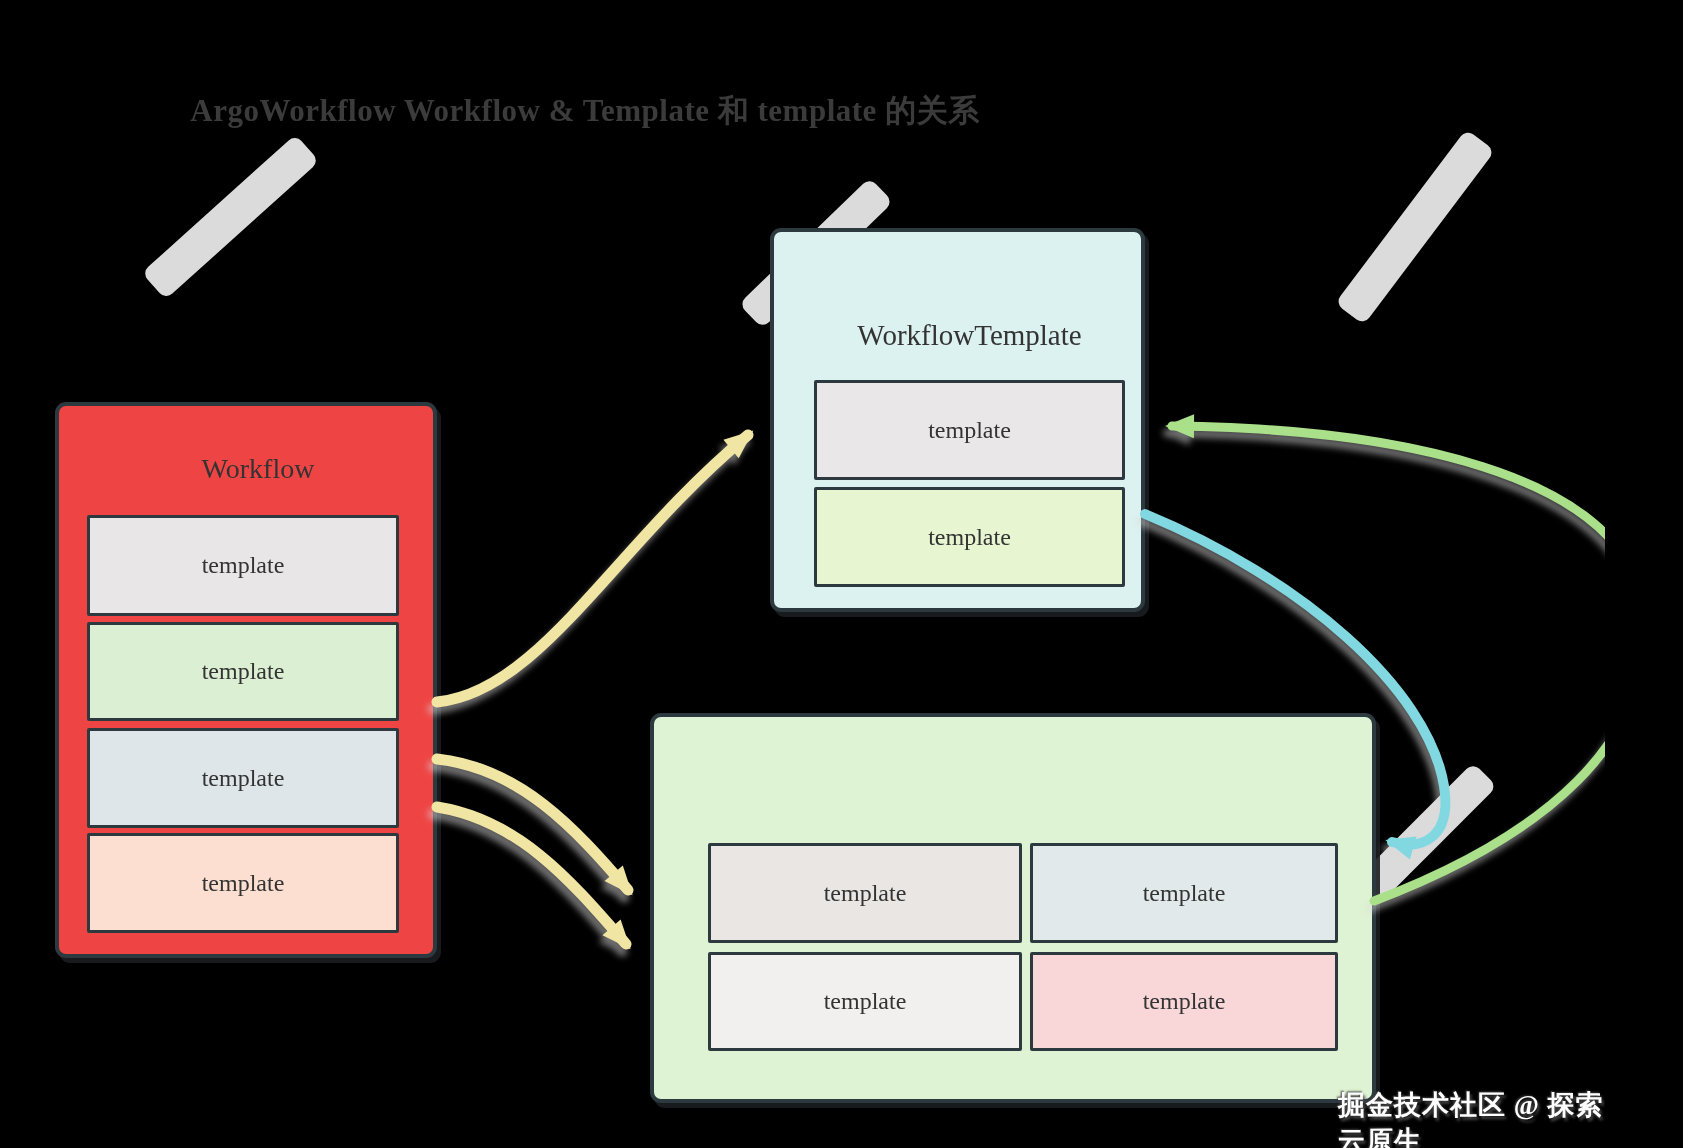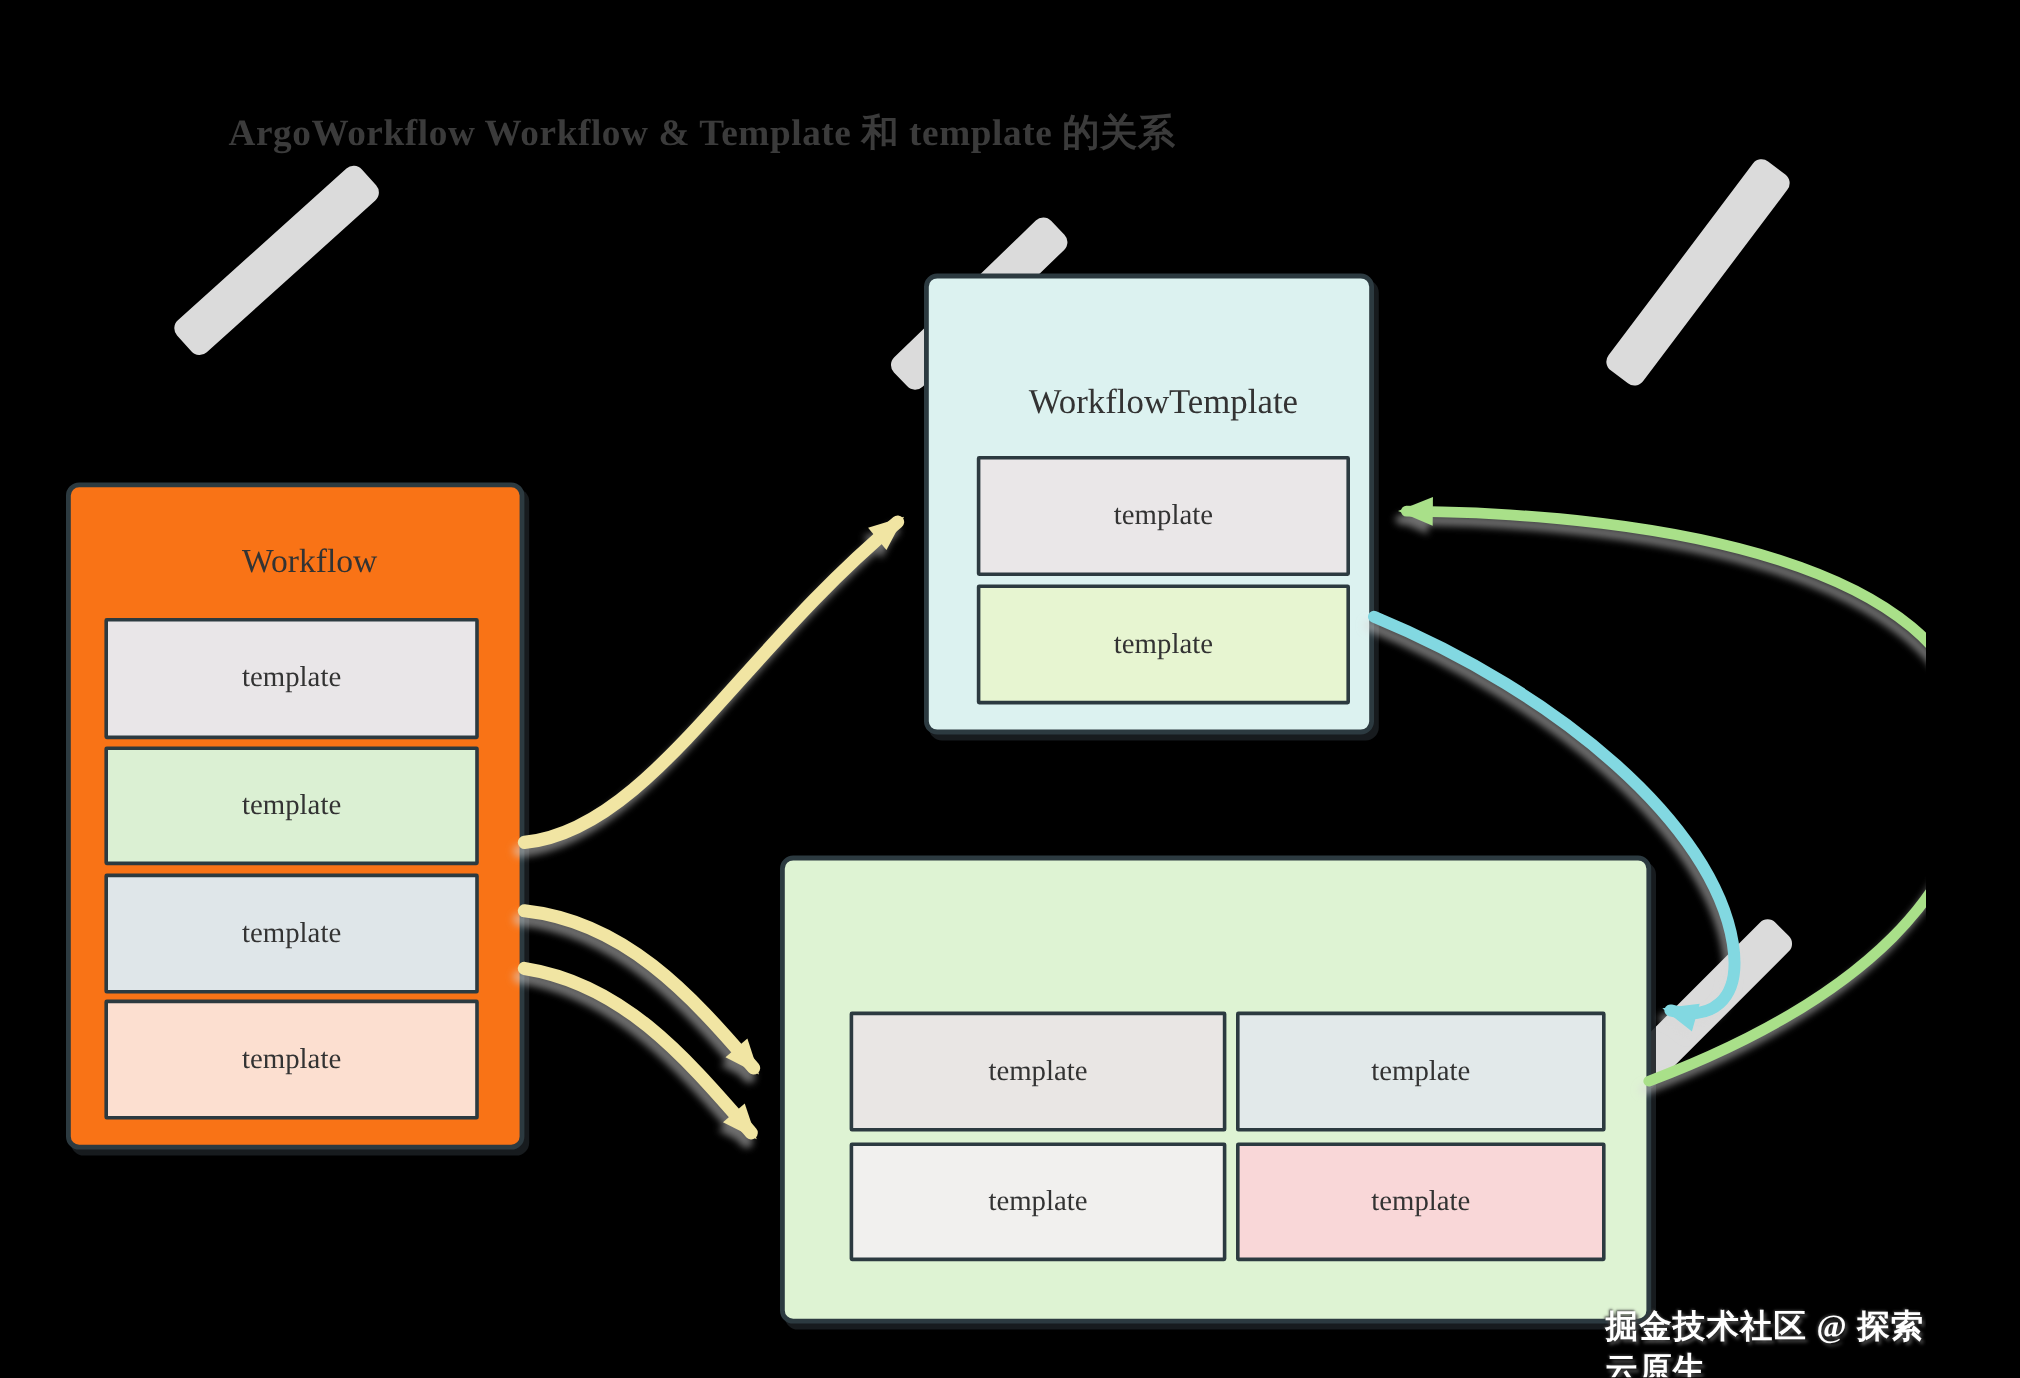--- a/index.html
+++ b/index.html
@@ -23,7 +23,7 @@
     position:absolute;border:4px solid #2c3a40;border-radius:11px;z-index:2;
     box-shadow:4px 5px 0 rgba(25,30,33,.9);
   }
-  .box-workflow{left:55px;top:402px;width:374px;height:548px;background:#f97316;}
+  .box-workflow{left:55px;top:402px;width:374px;height:548px;background:#ef4444;}
   .box-wft{left:770px;top:228px;width:367px;height:376px;background:#dcf2f0;}
   .box-cwft{left:650px;top:713px;width:718px;height:382px;background:#def3d3;}
   .box-title{

